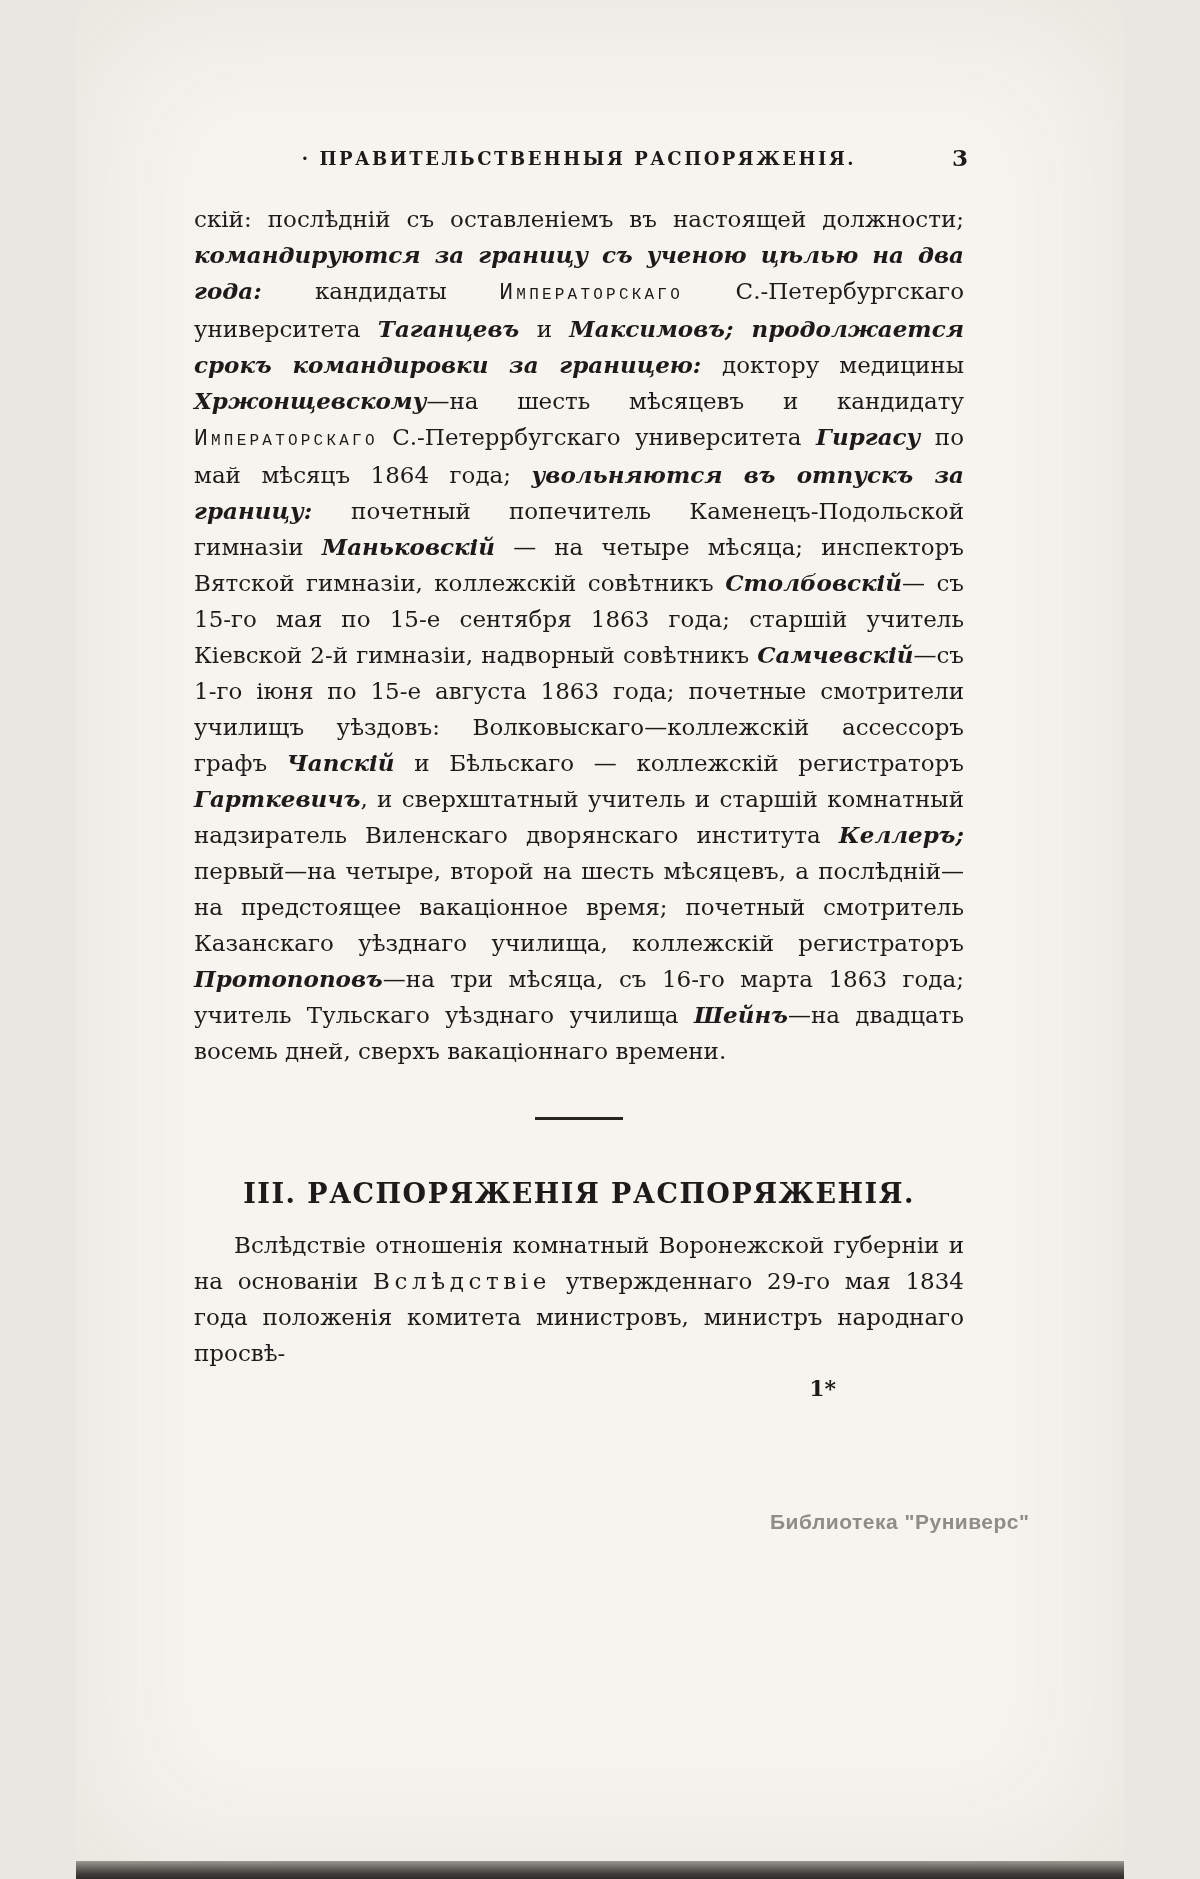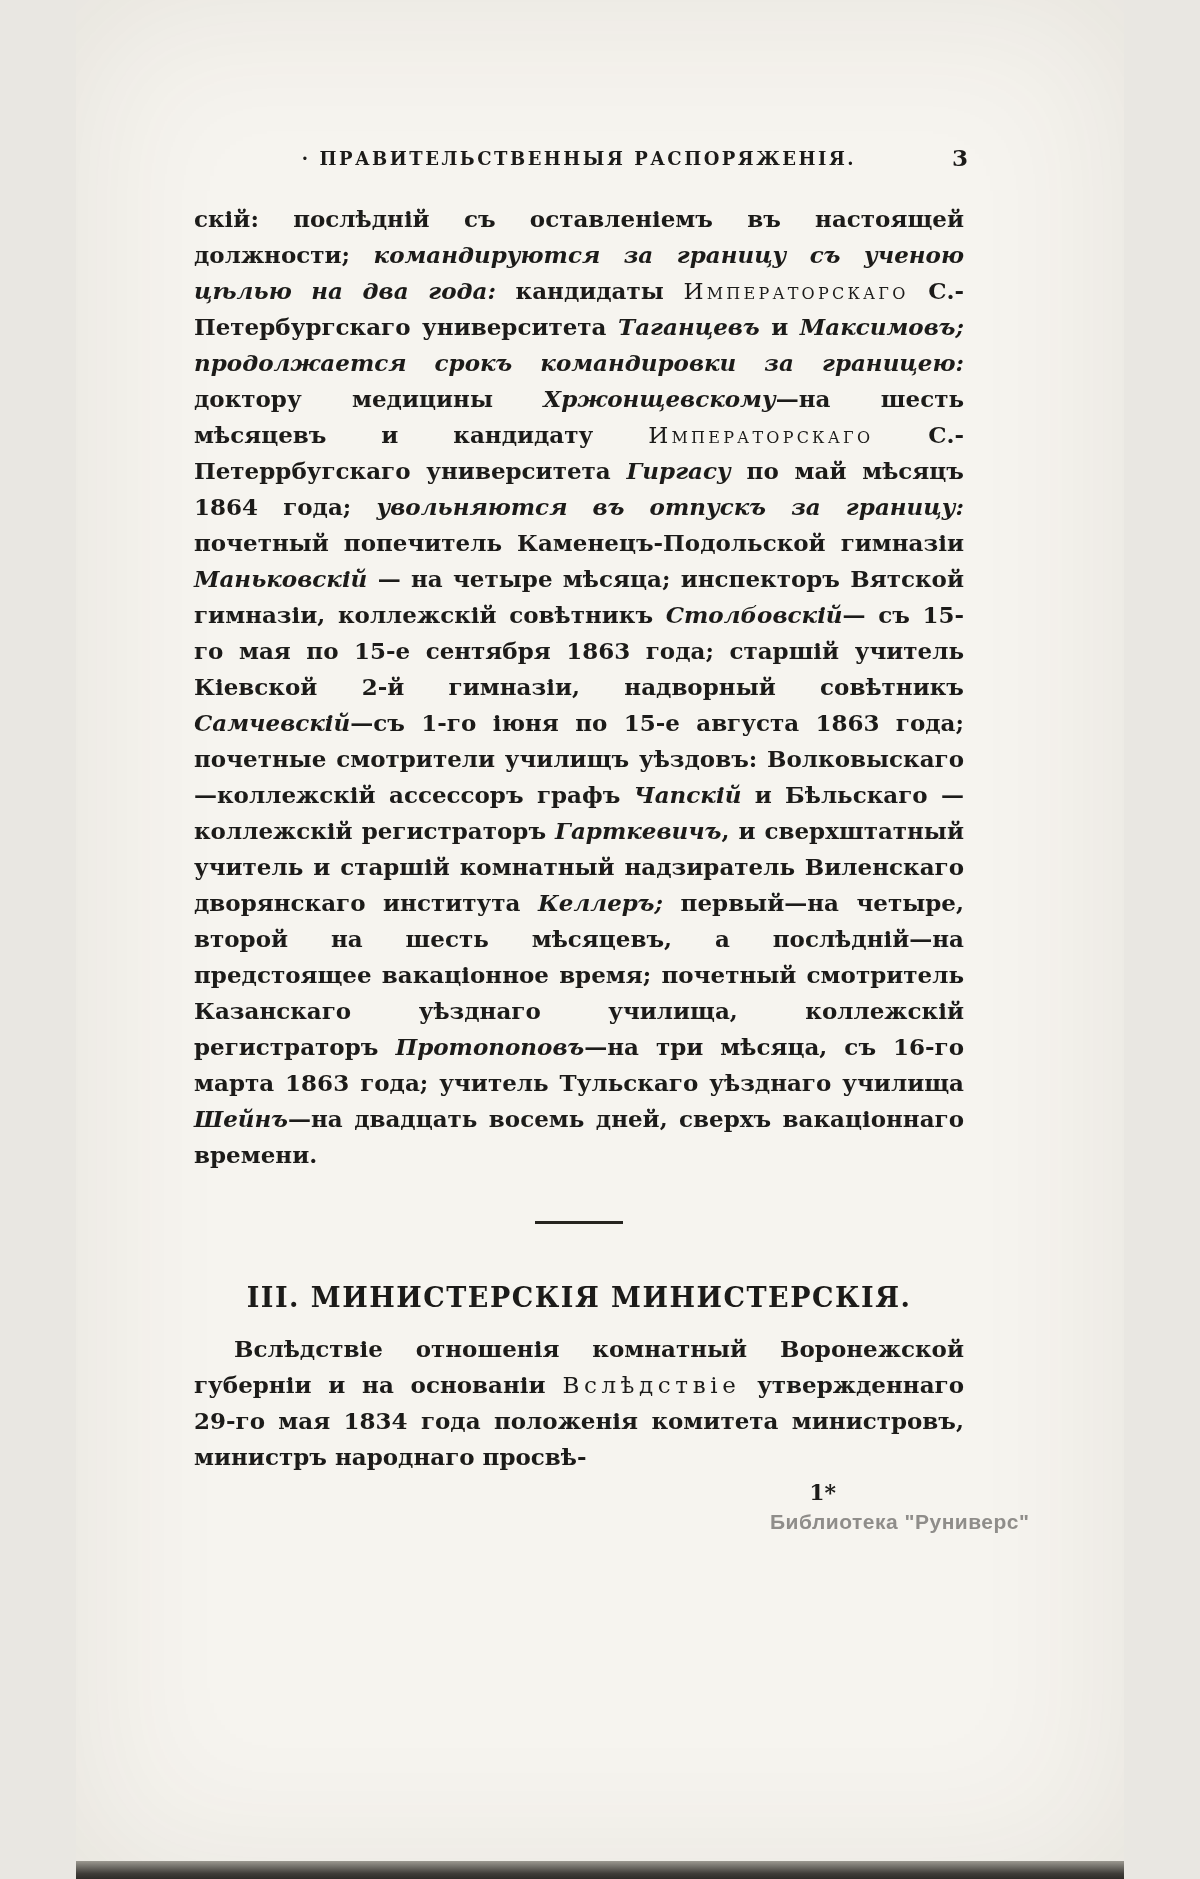--- a/index.html
+++ b/index.html
@@ -43,7 +43,7 @@
     line-height:36px;
     text-align:justify;
   }
-  .seg-r { font-style:normal;font-weight:bold; }
+  .seg-r { font-style:normal; }
   .seg-i { font-style:italic;font-weight:bold; }
   .seg-c { font-variant:small-caps; letter-spacing:0.14em; }
   .seg-l { letter-spacing:0.2em; }

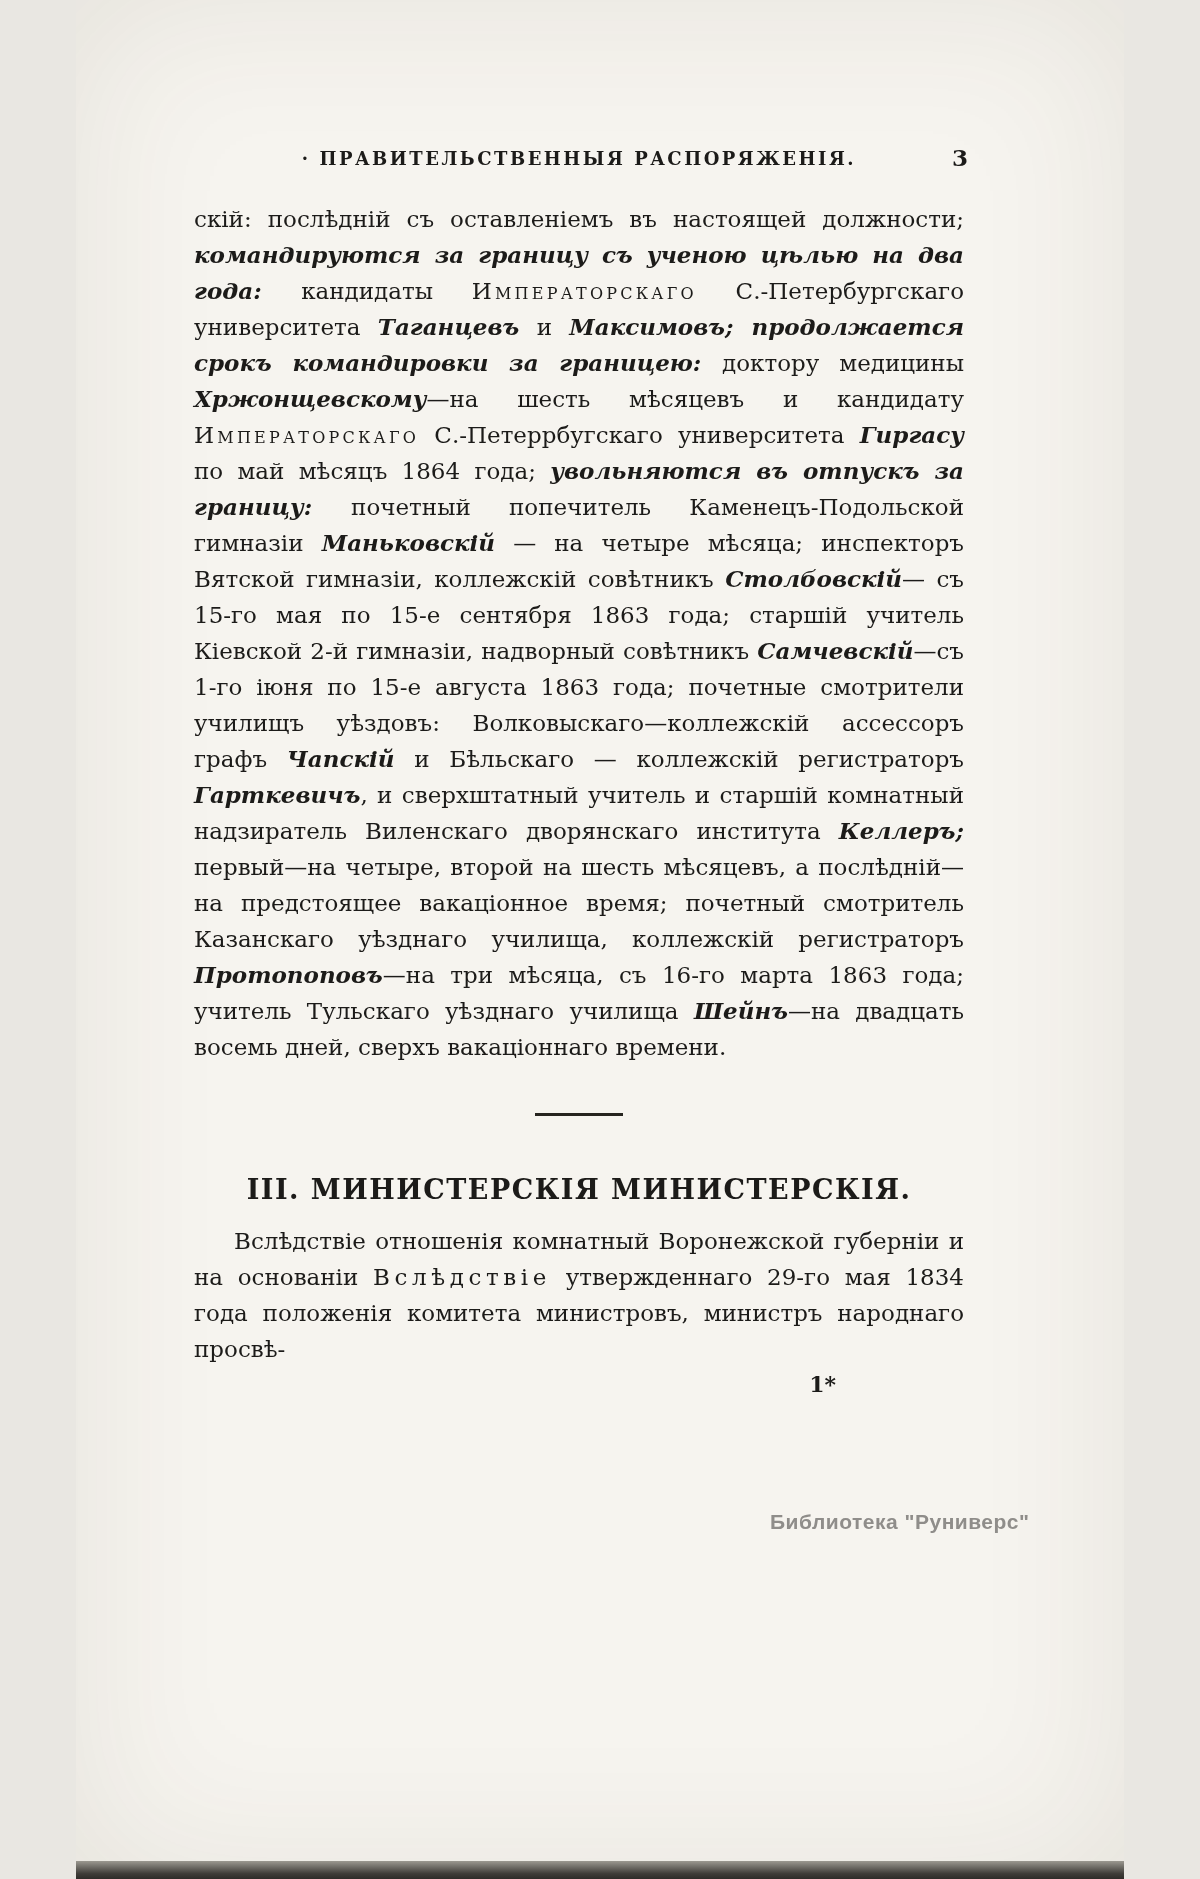--- a/index.html
+++ b/index.html
@@ -45,7 +45,7 @@
   }
   .seg-r { font-style:normal; }
   .seg-i { font-style:italic;font-weight:bold; }
-  .seg-c { font-variant:small-caps; letter-spacing:0.14em; }
+  .seg-c { font-variant:small-caps; letter-spacing:0.14em;font-family:Liberation Mono, monospace; }
   .seg-l { letter-spacing:0.2em; }
   .divider {
     width:88px;

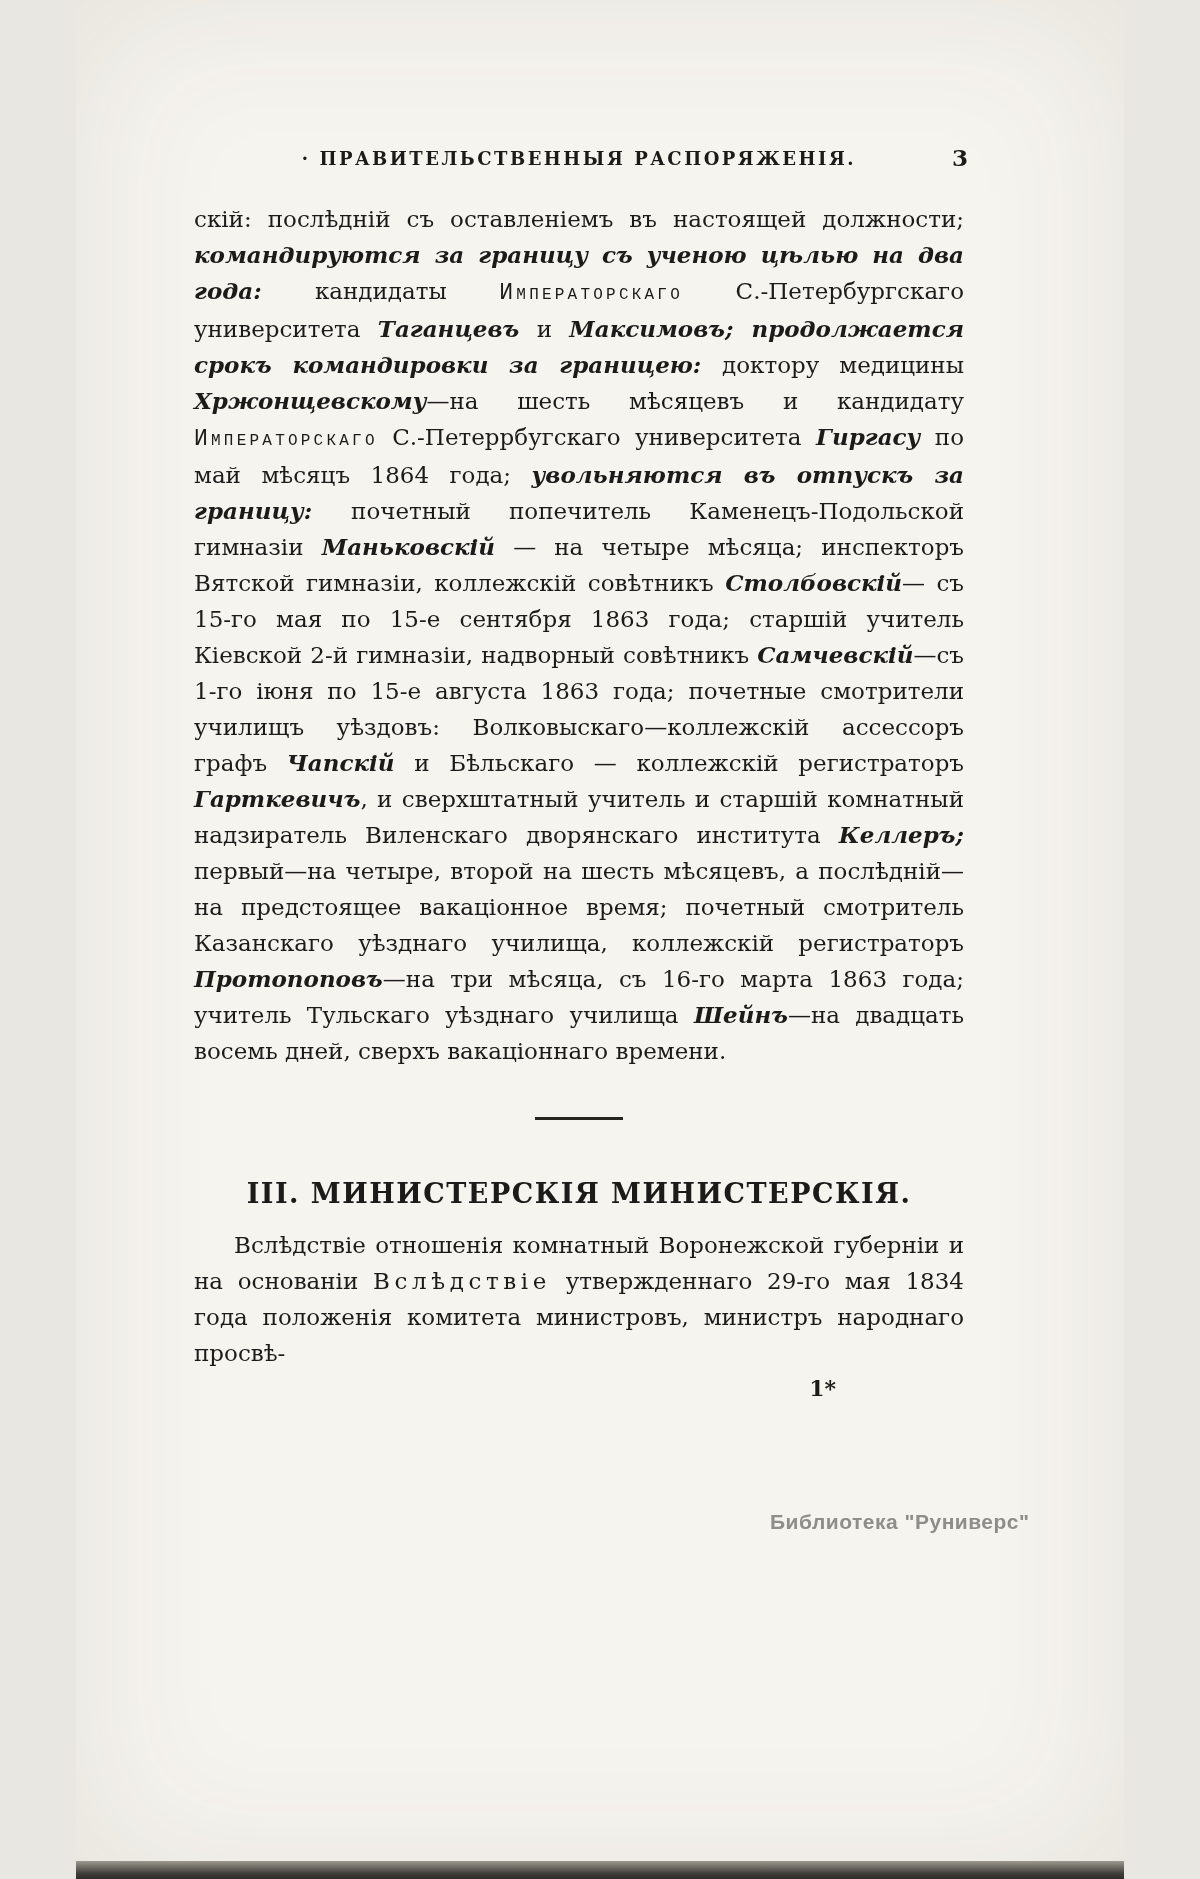--- a/index.html
+++ b/index.html
@@ -103,7 +103,7 @@
 
     <div class="divider"></div>
 
-    <h2 class="section-heading">III. МИНИСТЕРСКІЯ МИНИСТЕРСКІЯ.</h2>
+    <h2 class="section-heading">III. РАСПОРЯЖЕНІЯ РАСПОРЯЖЕНІЯ.</h2>
 
 
     <p class="body-par follow-par"><span class="seg-r">Вслѣдствіе отношенія комнатный Воронежской губерніи и на основаніи </span><span class="seg-l">Вслѣдствіе</span><span class="seg-r"> утвержденнаго 29-го мая 1834 года положенія комитета министровъ, министръ народнаго просвѣ-</span></p>

